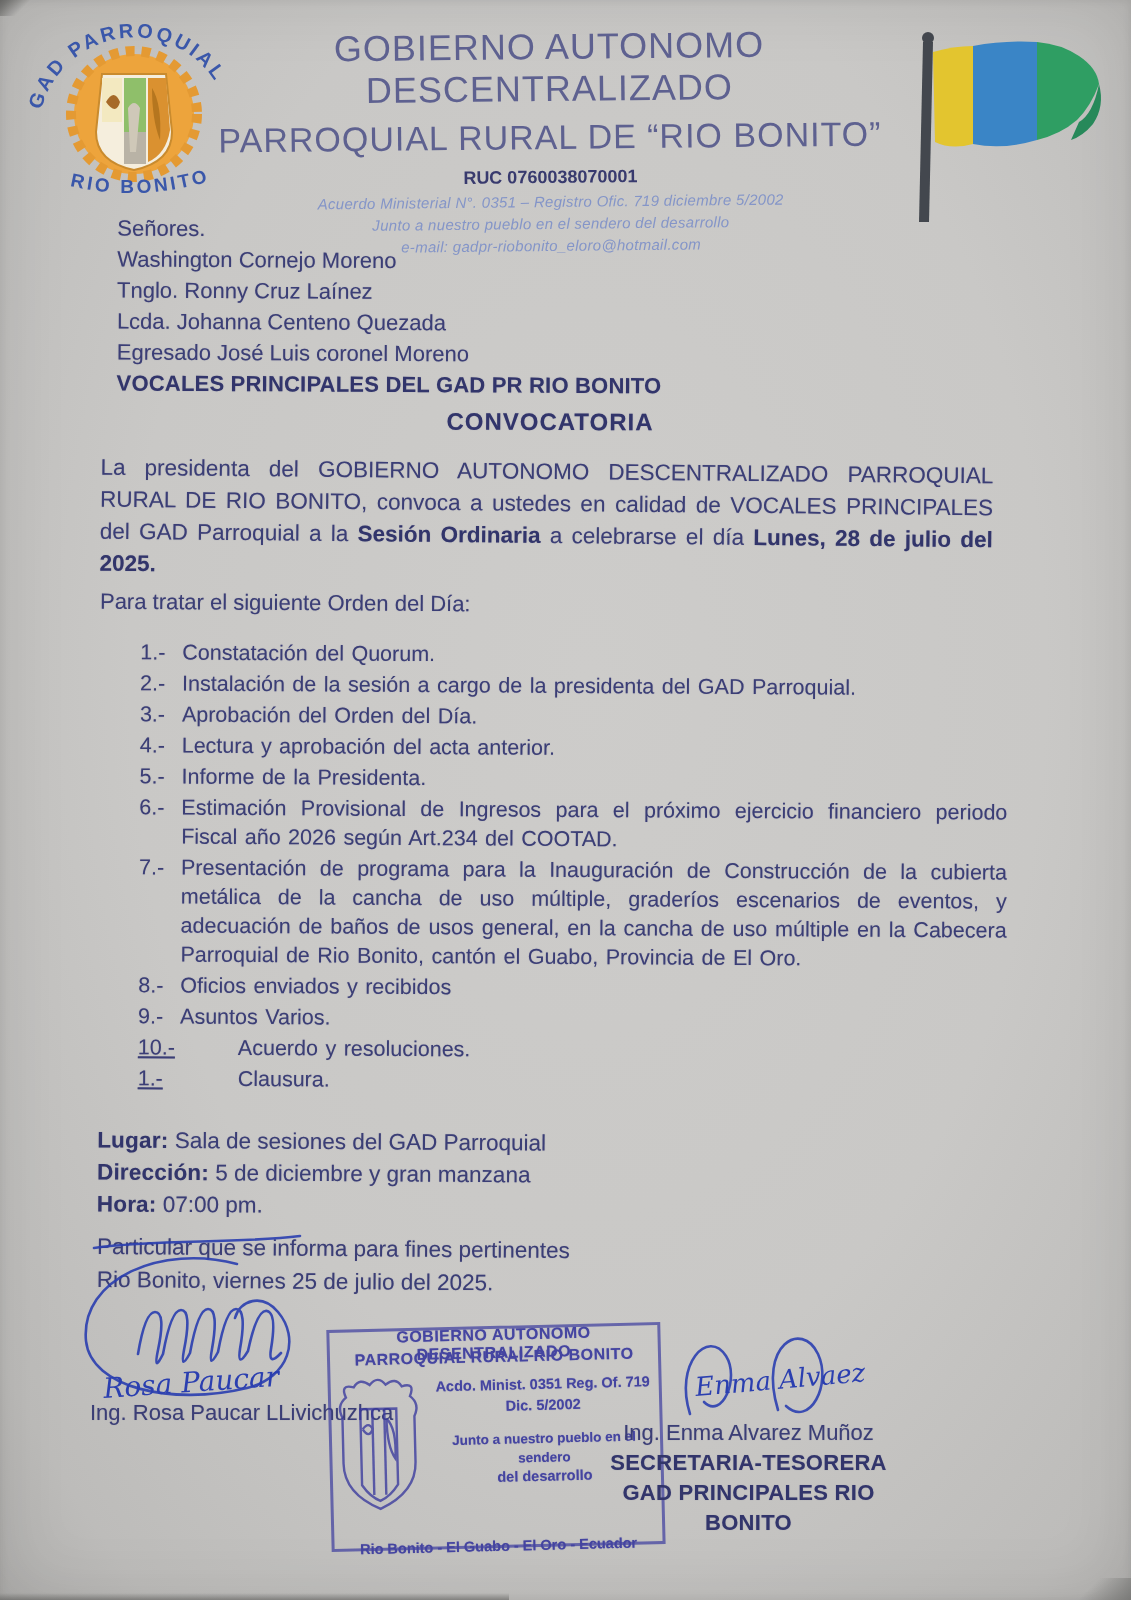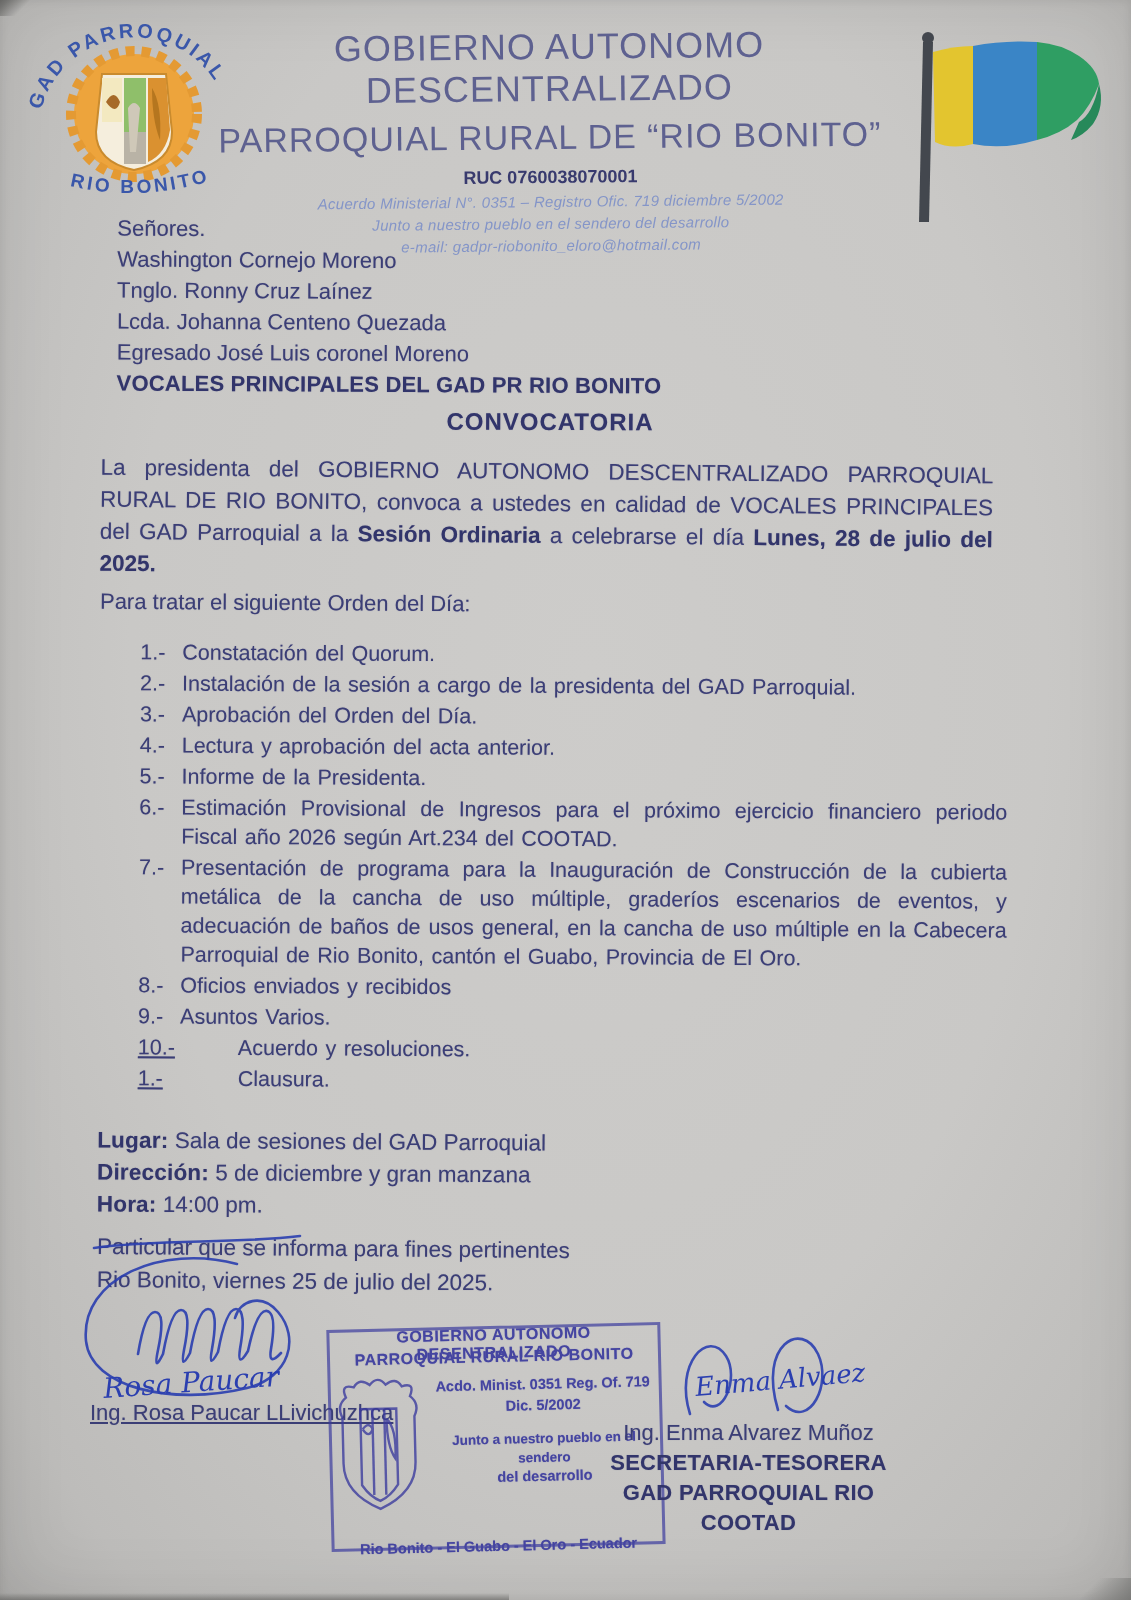--- a/index.html
+++ b/index.html
@@ -197,7 +197,7 @@
   <div class="details ink">
     <div><span class="b">Lugar:</span><span> Sala de sesiones del GAD Parroquial</span></div>
     <div><span class="b">Dirección:</span><span> 5 de diciembre y gran manzana</span></div>
-    <div><span class="b">Hora:</span><span> 14:00 pm.</span></div>
+    <div><span class="b">Hora:</span><span> 07:00 pm.</span></div>
   </div>
 
   <div class="closing ink">

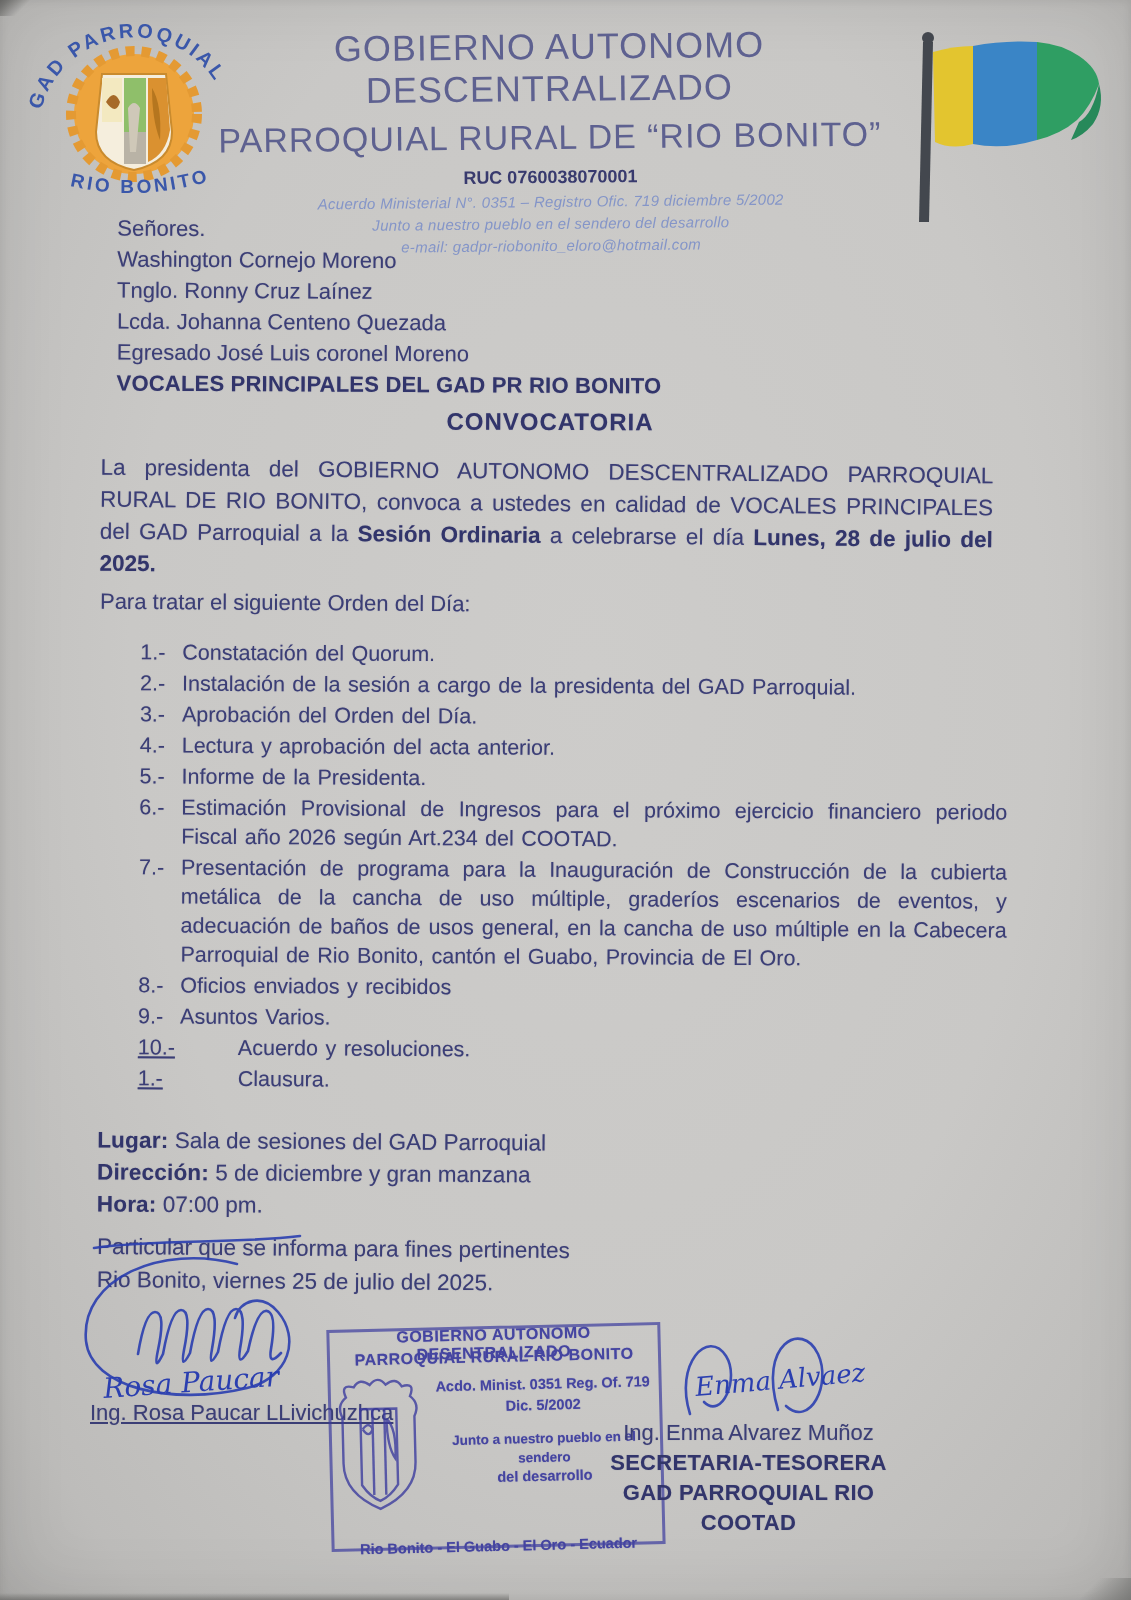--- a/index.html
+++ b/index.html
@@ -62,7 +62,7 @@
   
   .sig-rosa{position:absolute;left:42px;top:1226px;width:330px;height:215px;pointer-events:none;}
   .pres-block{position:absolute;left:84px;top:1398px;width:310px;text-align:center;font-size:22px;line-height:30px;}
-  .pres-name{text-align:left;padding-left:6px;text-decoration:underline;}
+  .pres-name{text-align:left;padding-left:6px;}
   .role{font-weight:700;color:#32356b;letter-spacing:.3px;}
 
   .stamp{position:absolute;left:327px;top:1320px;width:338px;height:238px;transform:rotate(-1.4deg);

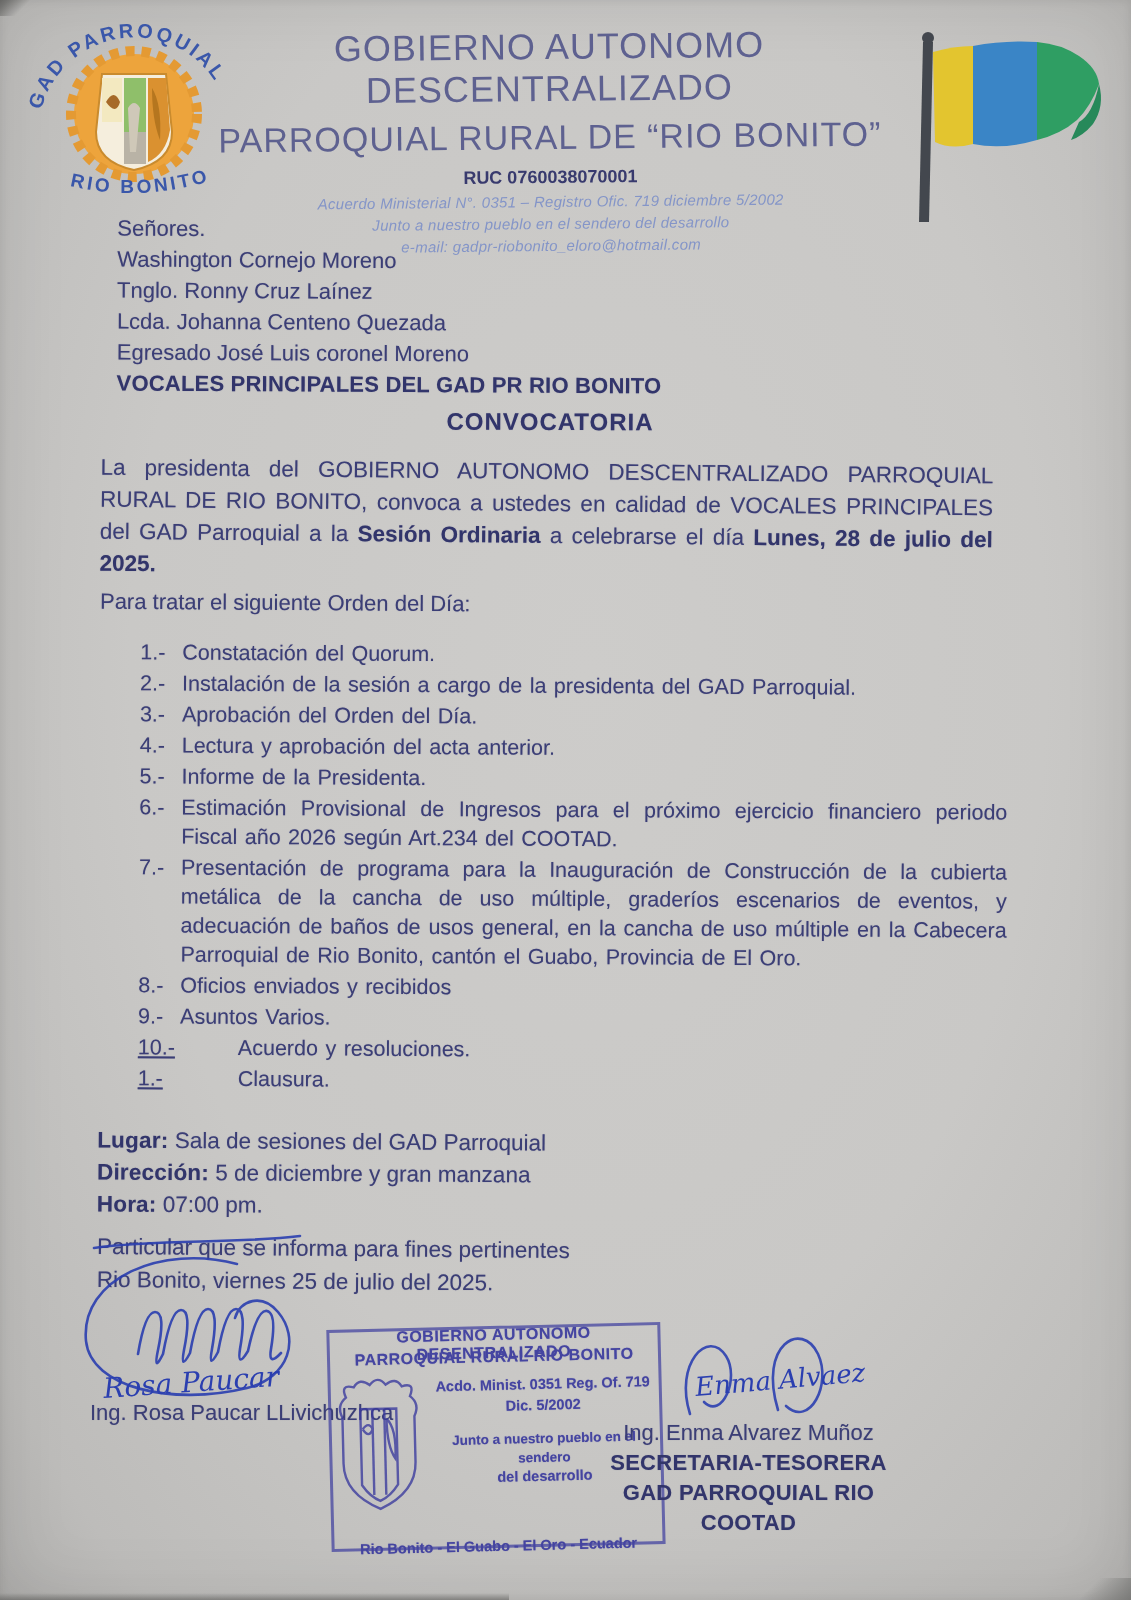--- a/index.html
+++ b/index.html
@@ -254,7 +254,7 @@
   <div class="secr-block ink">
     <div>Ing. Enma Alvarez Muñoz</div>
     <div class="role">SECRETARIA-TESORERA</div>
-    <div class="role">GAD PARROQUIAL RIO COOTAD</div>
+    <div class="role">GAD PRINCIPALES RIO BONITO</div>
   </div>
 </div>
 

